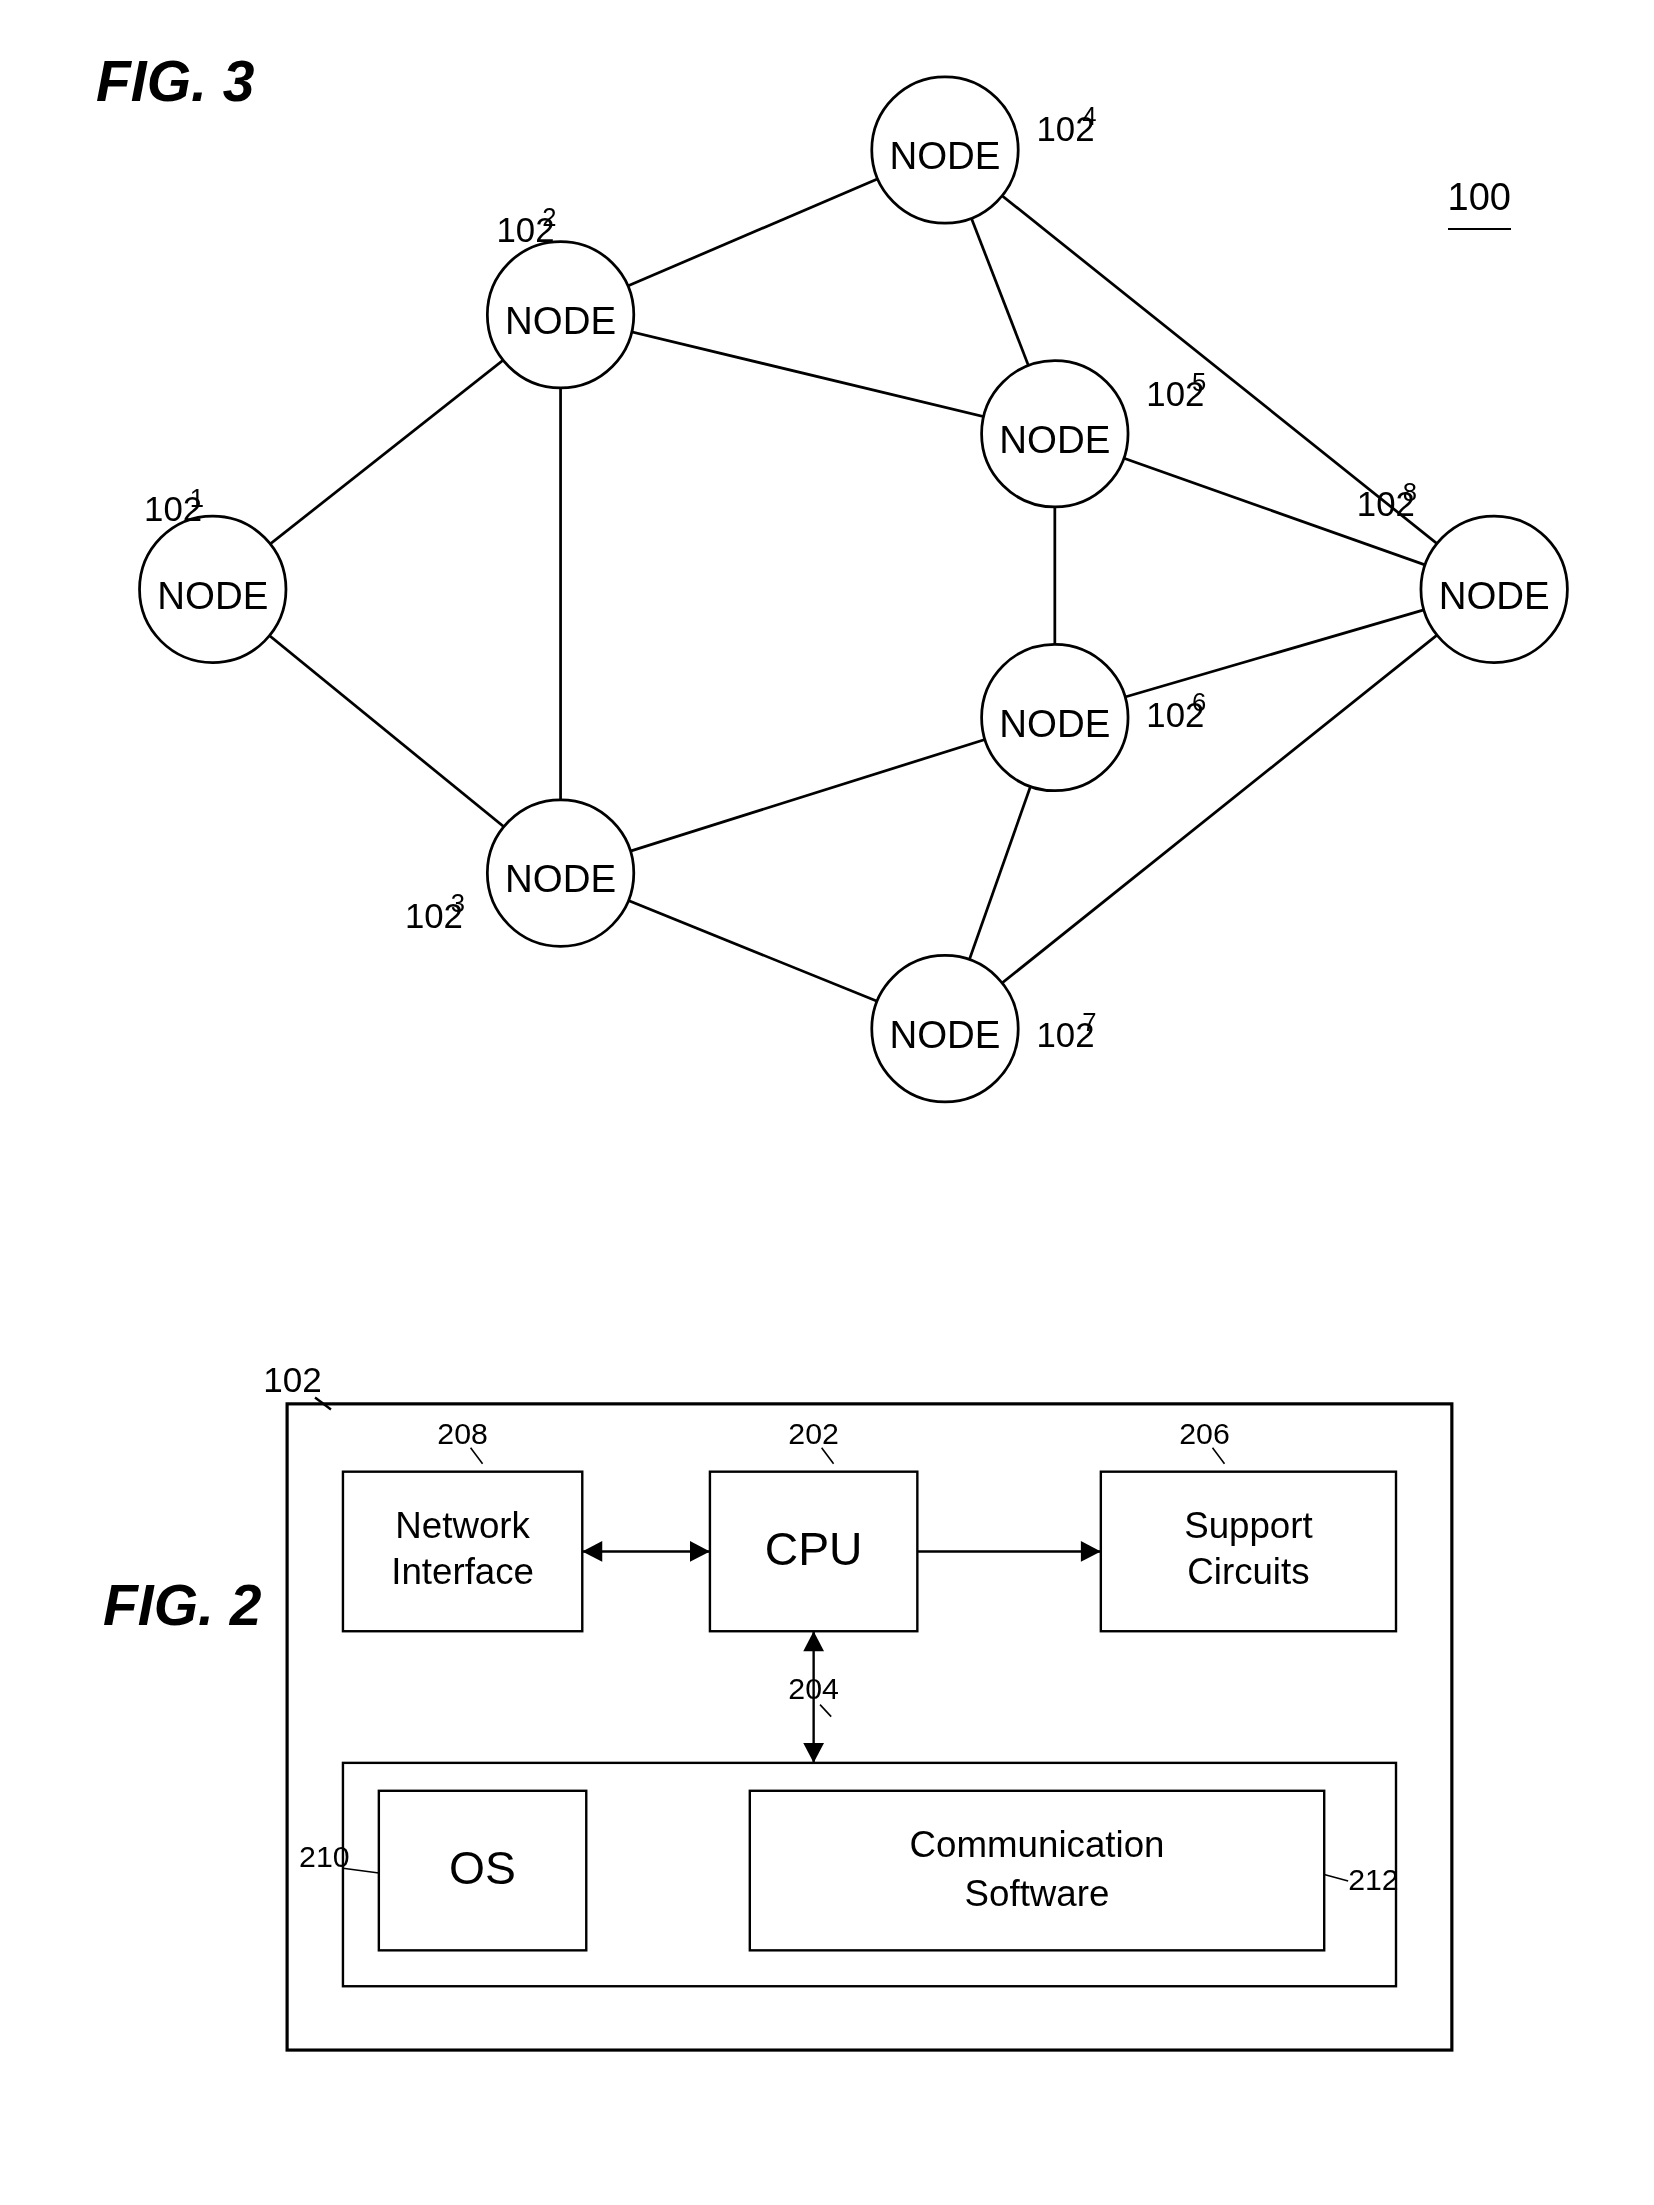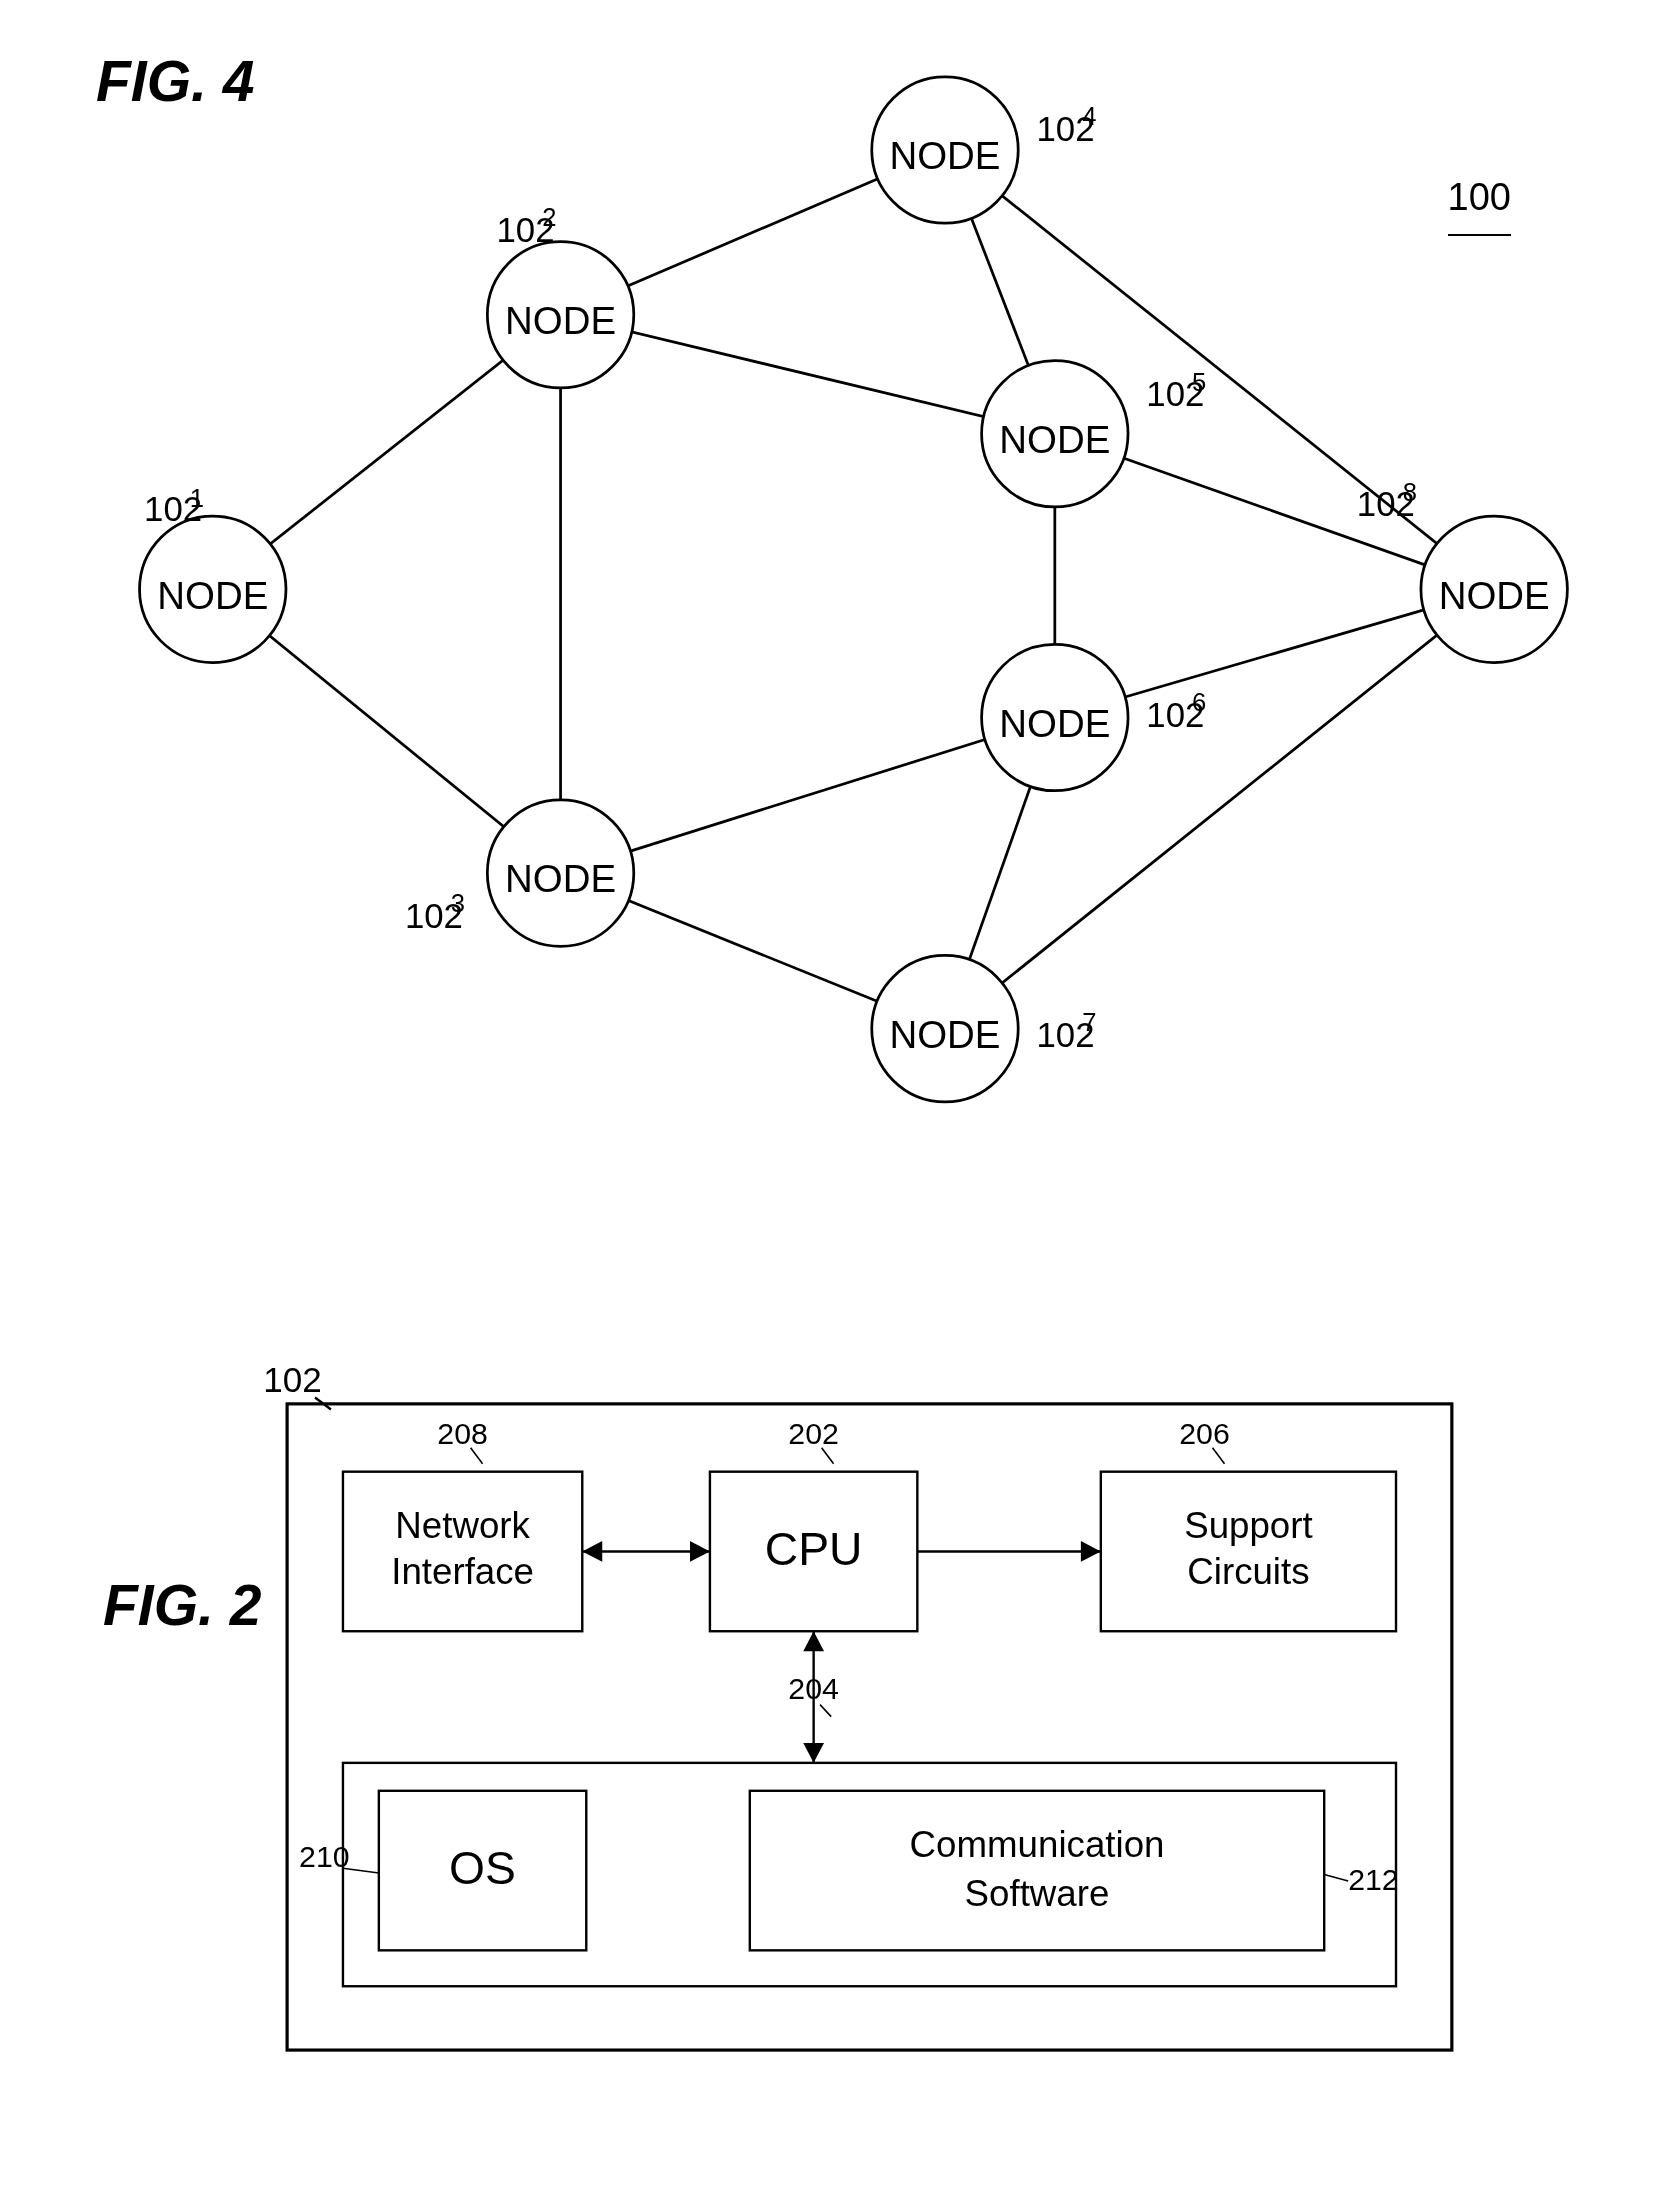--- a/index.html
+++ b/index.html
@@ -77,7 +77,7 @@
 
 <div class="page-container">
 
-  <div class="fig1-label">FIG. 4</div>
+  <div class="fig1-label">FIG. 3</div>
 
   <div class="ref-100">100</div>
 

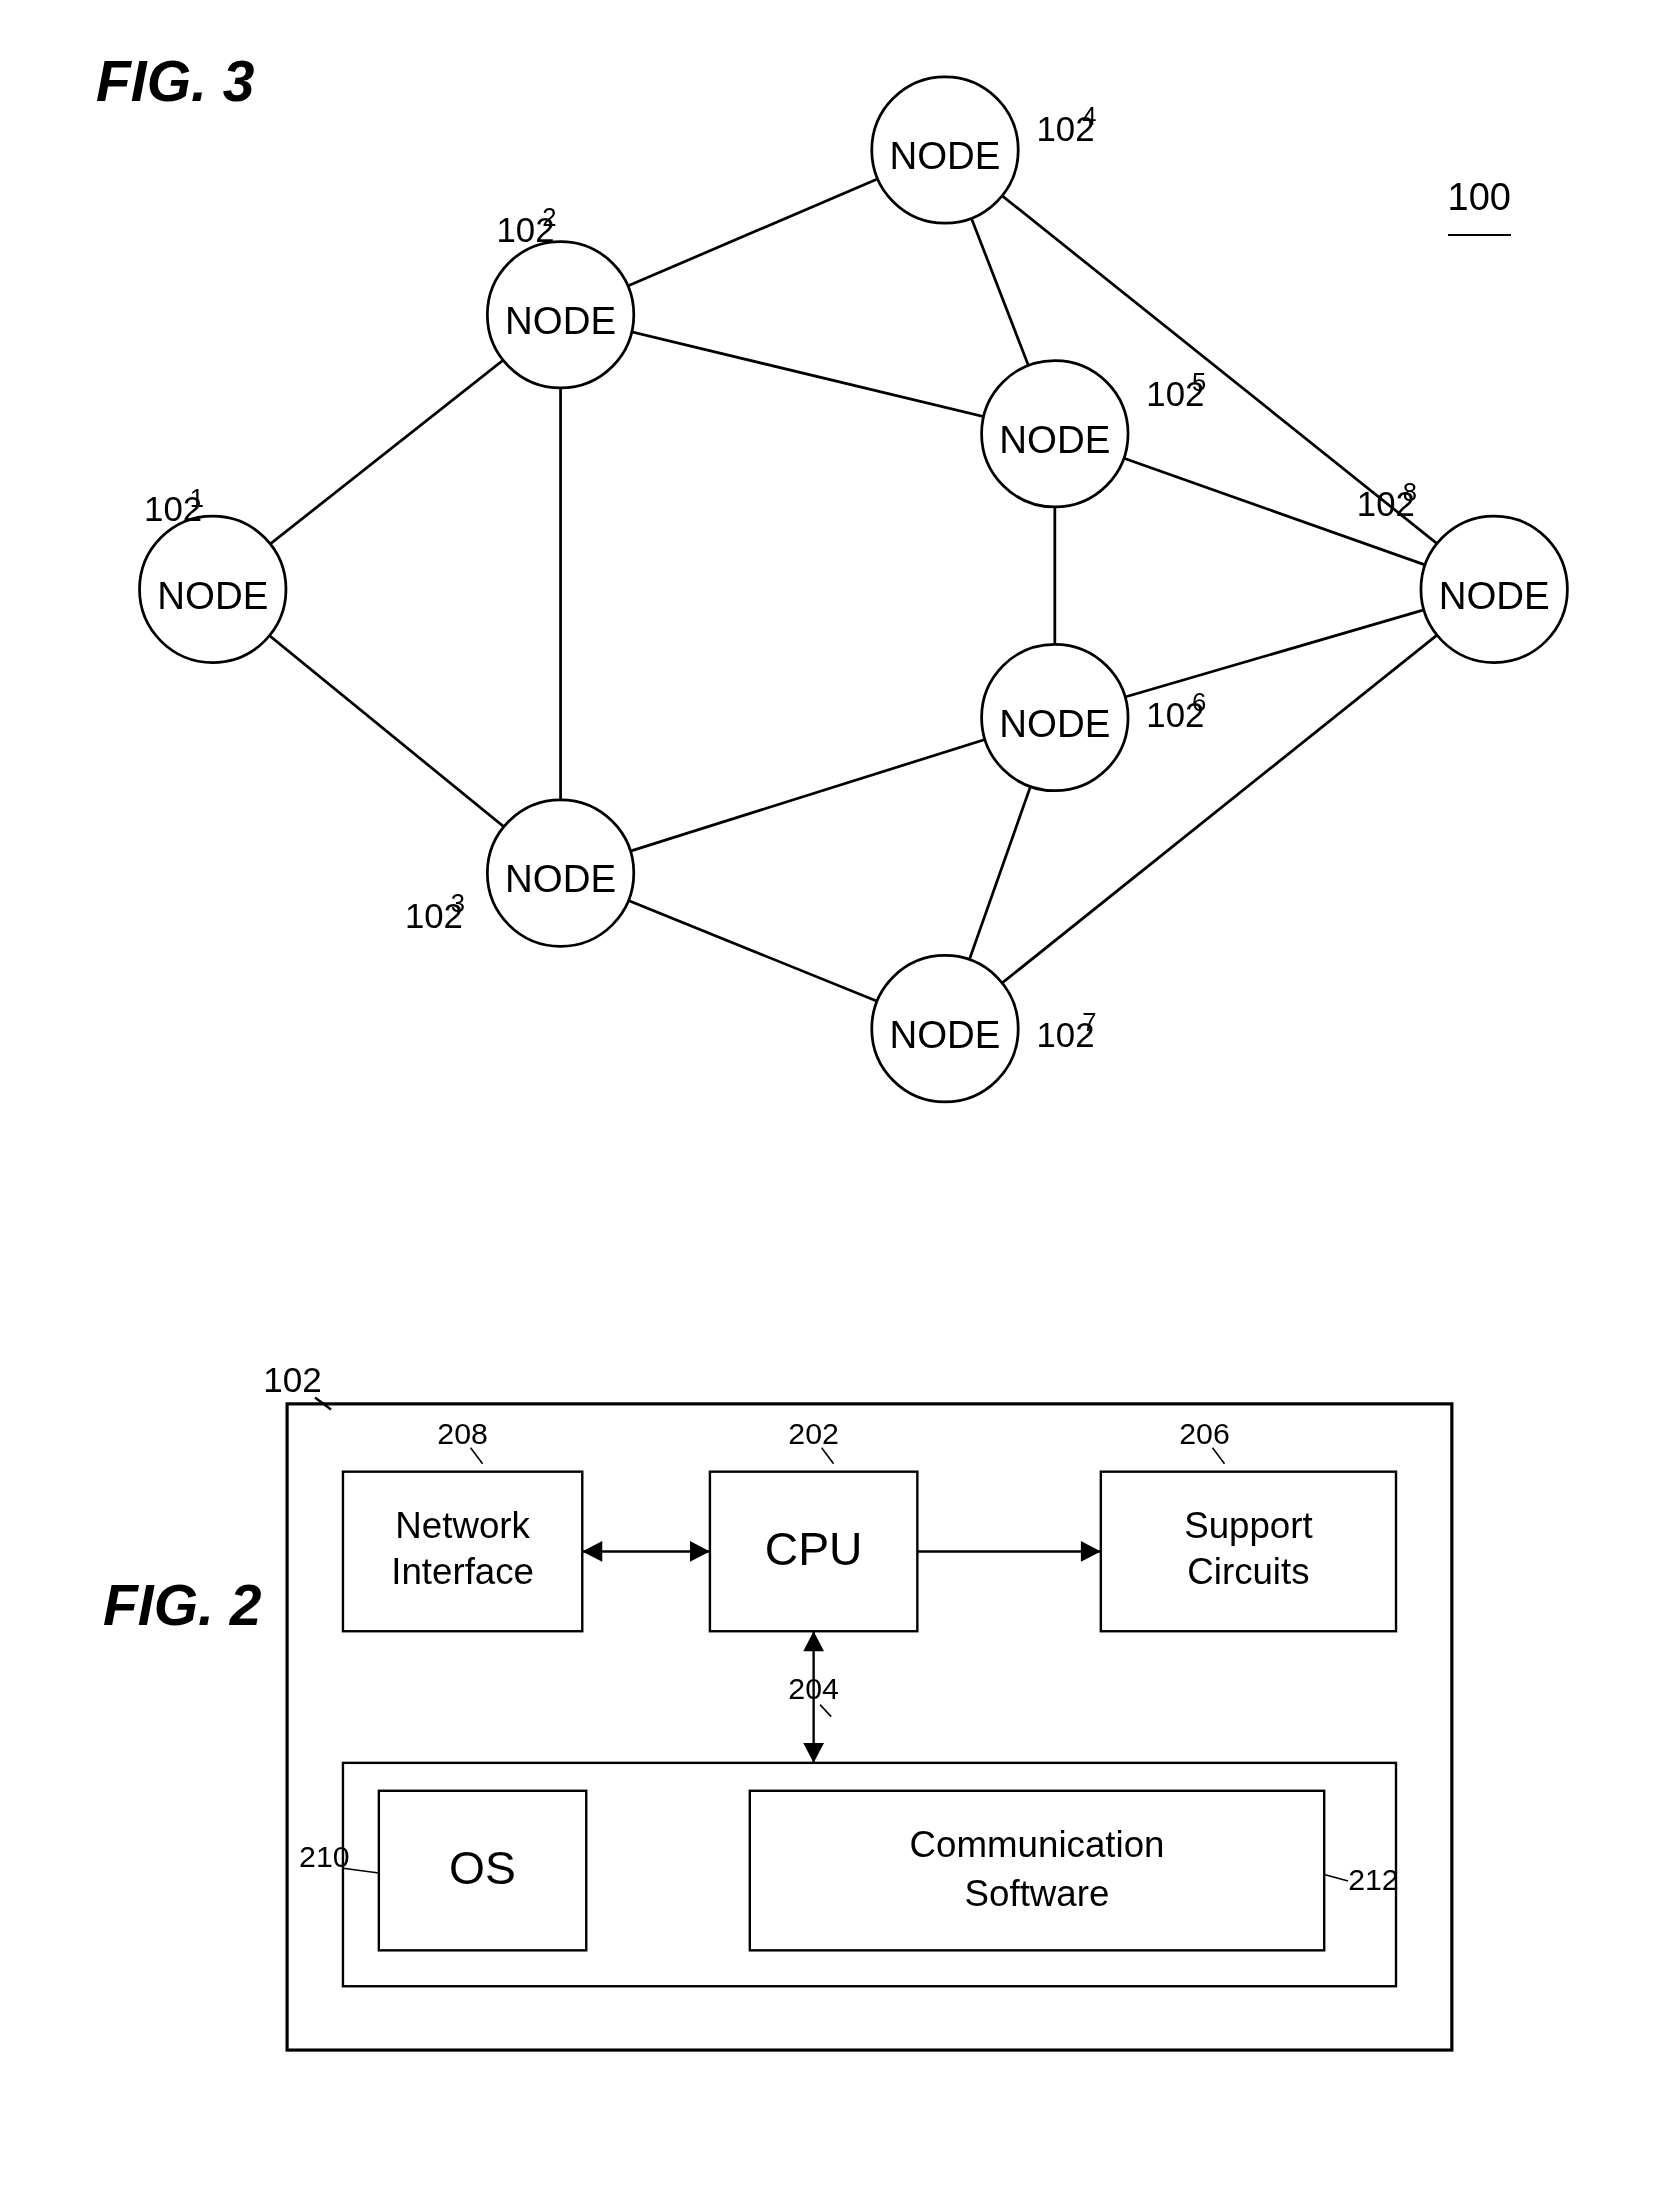--- a/index.html
+++ b/index.html
@@ -36,7 +36,7 @@
       right: 144px;
       font-size: 38px;
       border-bottom: 2.4px solid #000;
-      padding-bottom: 15px;
+      padding-bottom: 9px;
     }
 
     

